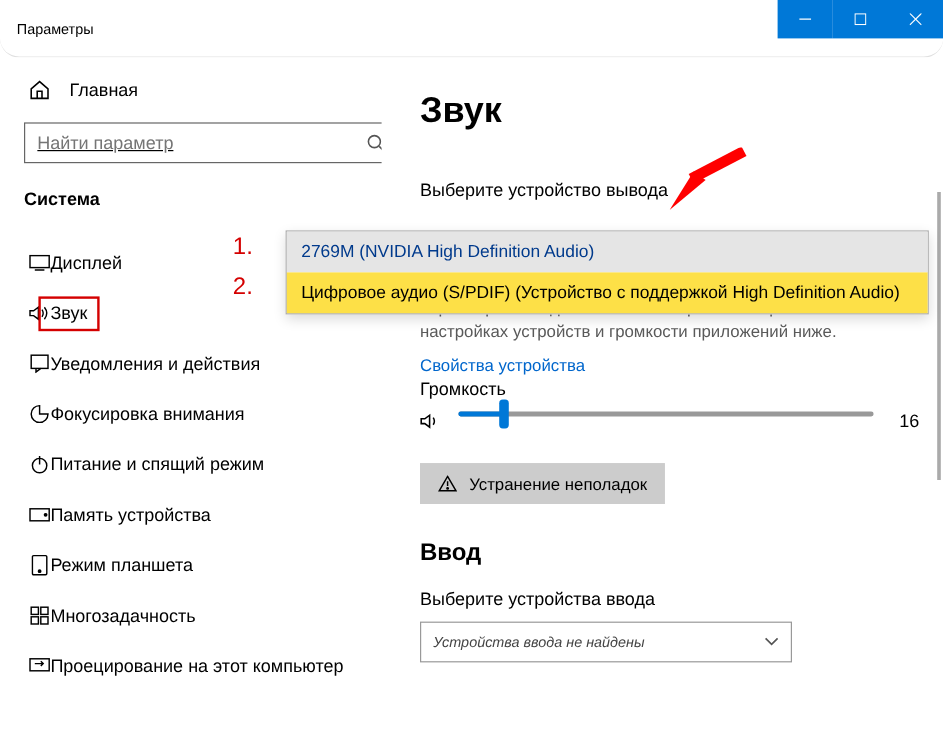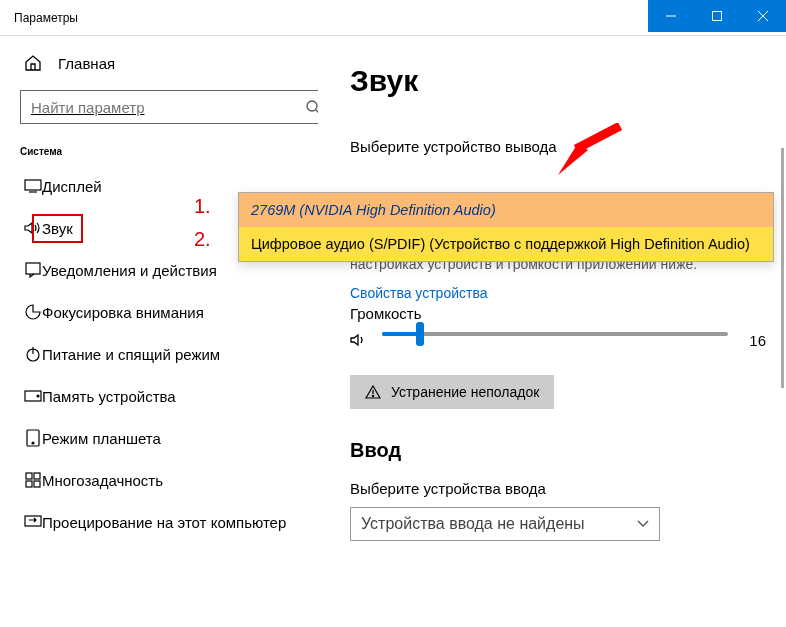--- a/index.html
+++ b/index.html
@@ -5,7 +5,7 @@
 * { box-sizing: border-box; margin: 0; padding: 0; font-family: "Segoe UI", sans-serif; }
 body { width: 786px; height: 627px; background: #fff; overflow: hidden; position: relative; }
 
-.titlebar { height: 36px; background: #fff; display: flex; align-items: center; justify-content: space-between; border-bottom: 1px solid #e0e0e0; }
+.titlebar { height: 48px; background: #fff; display: flex; align-items: center; justify-content: space-between; border-bottom: 1px solid #e0e0e0; border-radius: 16px; }
 .titlebar-left { padding-left: 14px; font-size: 12px; color: #000; }
 .titlebar-right { display: flex; height: 100%; }
 .win-btn { width: 46px; height: 32px; display: flex; align-items: center; justify-content: center; background: #0078d7; color: #fff; }

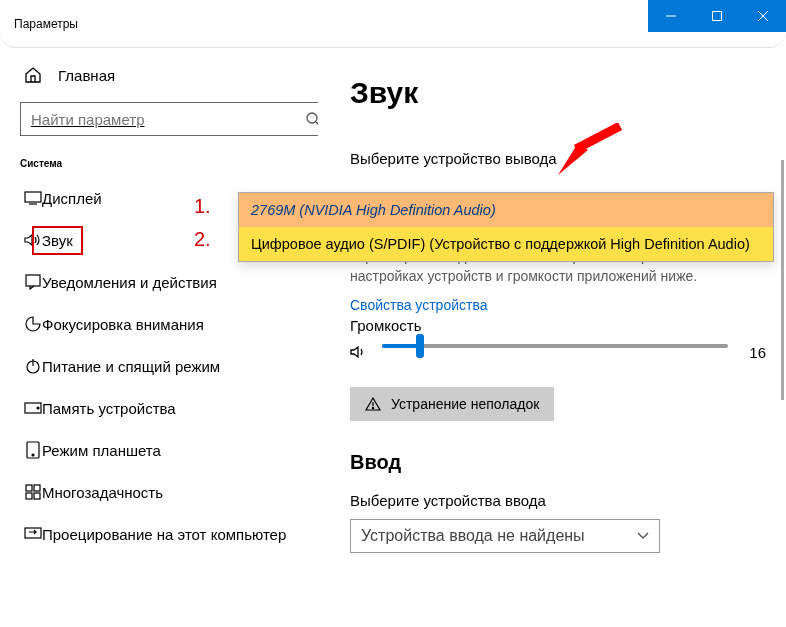--- a/index.html
+++ b/index.html
@@ -17,7 +17,7 @@
 .home-row span { font-size: 15px; }
 .search-box { width: 312px; height: 34px; border: 1px solid #666; display: flex; align-items: center; justify-content: space-between; padding: 0 10px; margin-bottom: 22px; text-decoration: underline; }
 .search-box input { border: none; outline: none; font-size: 15px; flex: 1; color: #555; }
-.group-title { font-size: 10px; font-weight: 600; margin-bottom: 8px; }
+.group-title { font-size: 15px; font-weight: 600; margin-bottom: 23px; }
 .nav-item { display: flex; align-items: center; height: 42px; padding-left: 4px; font-size: 15px; cursor: pointer; }
 .nav-icon { width: 18px; display: flex; align-items: center; justify-content: center; }
 .nav-item.selected .nav-label-box { border: 2px solid #d40000; padding: 4px 8px; margin-left: -10px; }

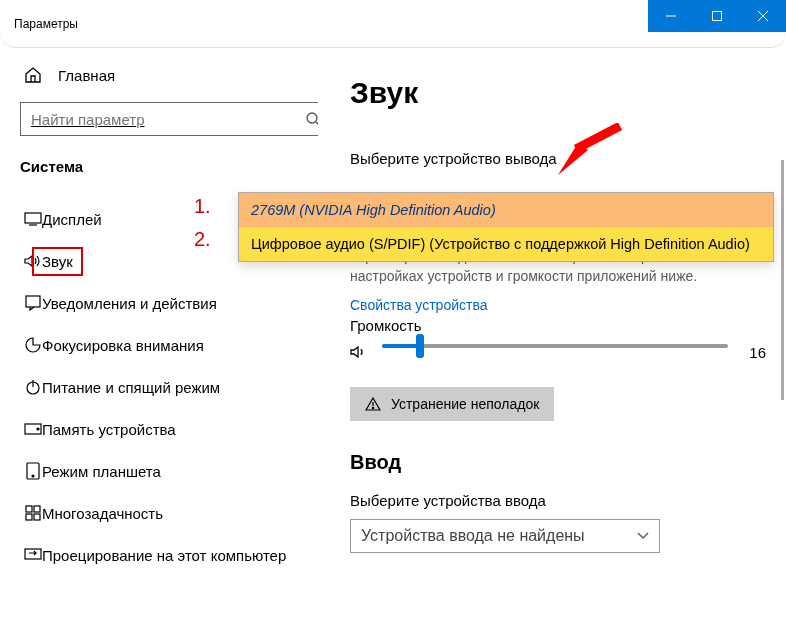--- a/index.html
+++ b/index.html
@@ -40,7 +40,7 @@
 
 .dropdown { position: absolute; left: 238px; top: 192px; width: 536px; border: 1px solid #aaa; background: #fff; box-shadow: 0 4px 10px rgba(0,0,0,0.15); z-index: 10; }
 .dropdown-item { padding: 9px 12px; font-size: 14.5px; cursor: pointer; }
-.dropdown-item.highlighted { background: #fdba74; color: #003a8c; font-style: italic; }
+.dropdown-item.highlighted { background: #e5e5e5; color: #003a8c; }
 .dropdown-item.secondary { background: #fde047; }
 
 

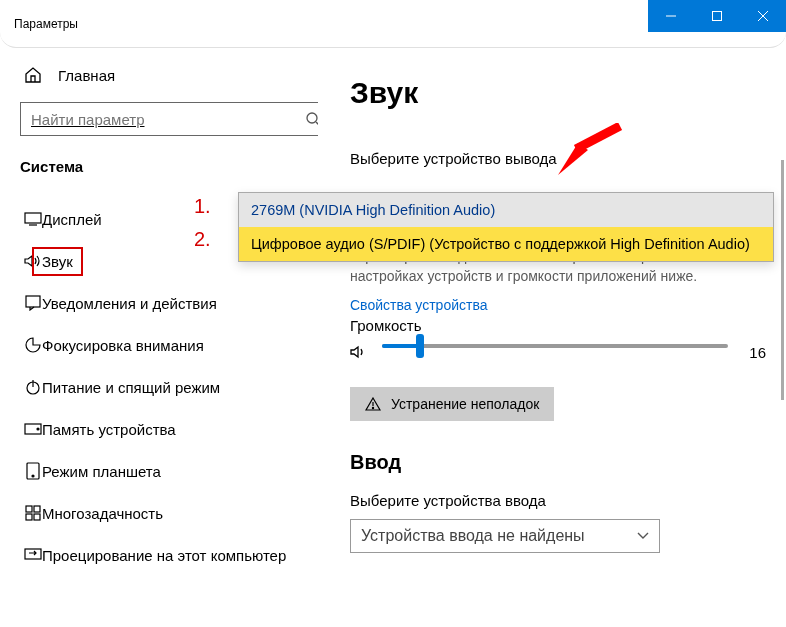--- a/index.html
+++ b/index.html
@@ -35,7 +35,7 @@
 .volume-val { font-size: 15px; min-width: 24px; text-align: right; }
 .troubleshoot-btn { display: inline-flex; align-items: center; gap: 10px; border: 1px solid #ccc; background: #ccc; padding: 8px 14px; font-size: 14px; cursor: pointer; margin-bottom: 30px; }
 .subheader { font-size: 20px; font-weight: 600; margin-bottom: 18px; }
-.input-select { display: flex; align-items: center; justify-content: space-between; border: 1px solid #999; width: 310px; height: 34px; padding: 0 10px; font-size: 16px; color: #444; cursor: pointer; }
+.input-select { display: flex; align-items: center; justify-content: space-between; border: 1px solid #999; width: 310px; height: 34px; padding: 0 10px; font-size: 12px; color: #444; cursor: pointer; font-style: italic; }
 
 
 .dropdown { position: absolute; left: 238px; top: 192px; width: 536px; border: 1px solid #aaa; background: #fff; box-shadow: 0 4px 10px rgba(0,0,0,0.15); z-index: 10; }

